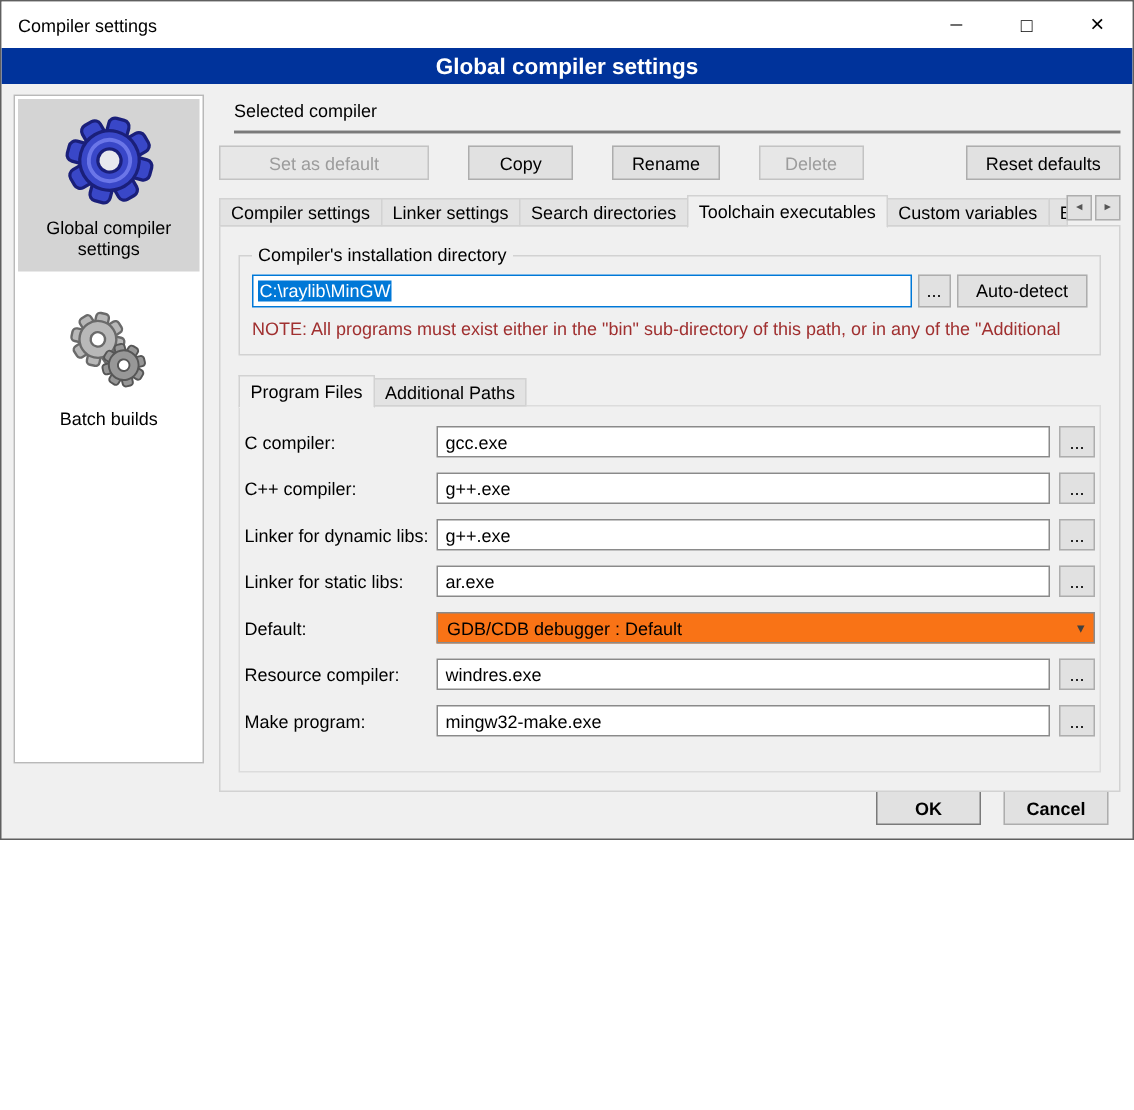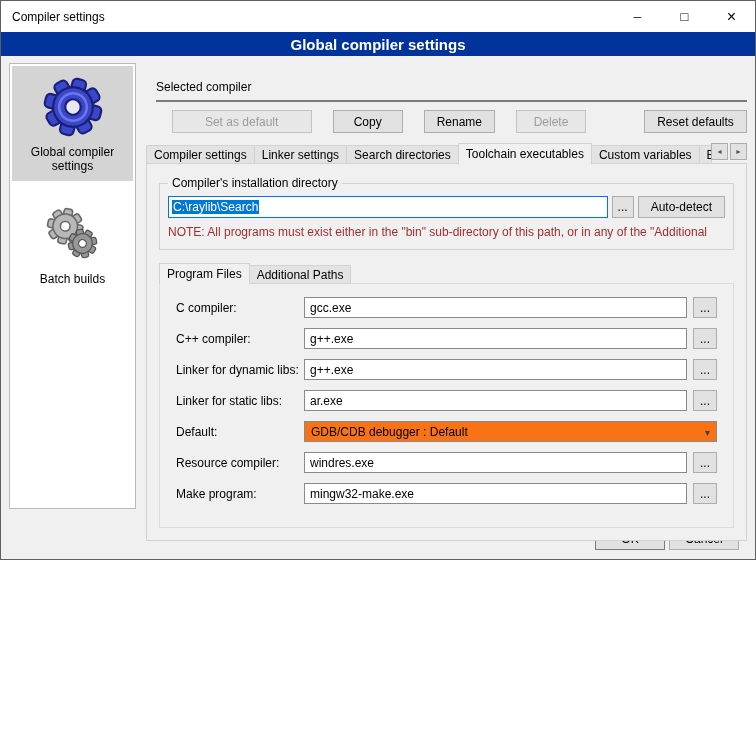--- a/index.html
+++ b/index.html
@@ -28,7 +28,7 @@
   .side-item.selected { background:#d4d4d4; }
   .side-icon { width:62px; height:62px; }
   
-  .main { position:absolute; top:62px; left:145px; right:8px; bottom:42px; display:flex; flex-direction:column;margin-top:13px; }
+  .main { position:absolute; top:62px; left:145px; right:8px; bottom:42px; display:flex; flex-direction:column; }
   .sel-label { margin:4px 0 6px 10px; }
   .combo { position:relative; height:21px; border:1px solid #7a7a7a; background:#fff;
            display:flex; align-items:center; padding:0 20px 0 6px; white-space:nowrap; overflow:hidden; }

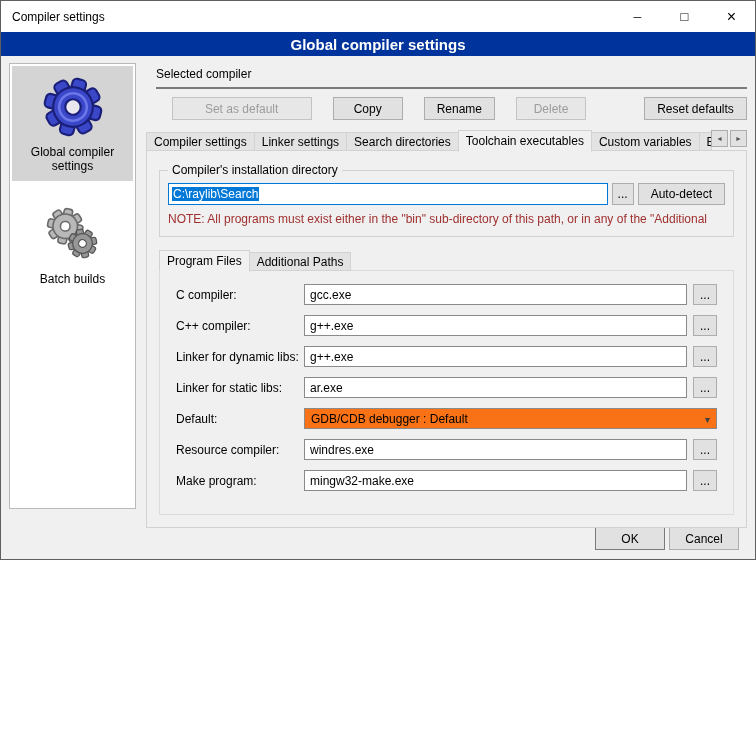--- a/index.html
+++ b/index.html
@@ -34,7 +34,7 @@
            display:flex; align-items:center; padding:0 20px 0 6px; white-space:nowrap; overflow:hidden; }
   .combo .arrow { position:absolute; right:6px; top:50%; transform:translateY(-50%); font-size:10px; color:#404040; }
   .combo.top { margin-left:10px;justify-content:center; }
-  .btnrow { display:flex; justify-content:flex-end; align-items:center; gap:21px; margin-top:8px; }
+  .btnrow { display:flex; justify-content:space-between; align-items:center; gap:21px; margin-top:8px; }
   .btn { height:23px; min-width:70px; padding:0 12px; background:#e1e1e1; border:1px solid #adadad;
          display:flex; align-items:center; justify-content:center; cursor:default; white-space:nowrap; }
   .btn.disabled { color:#9c9c9c; background:#e7e7e7; border-color:#c3c3c3; }

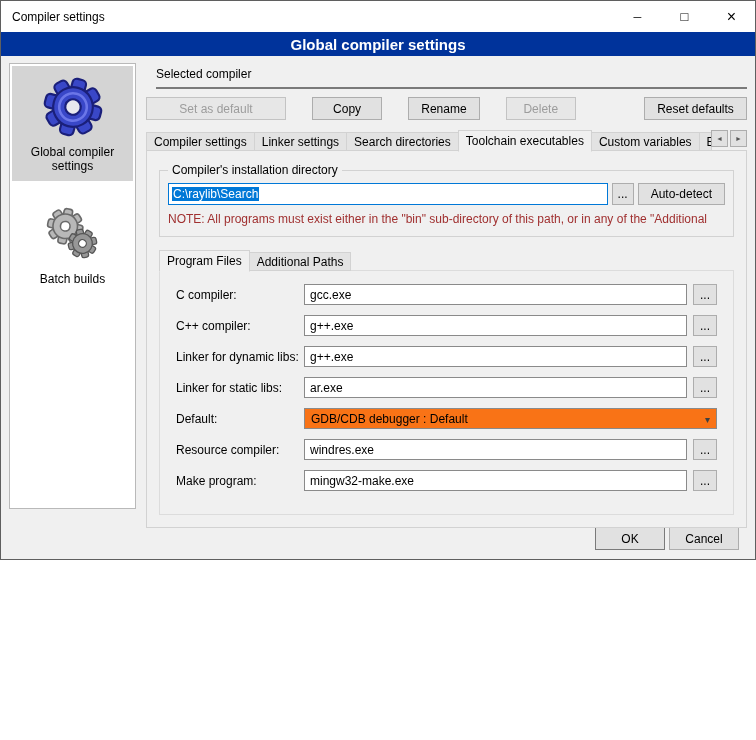--- a/index.html
+++ b/index.html
@@ -177,7 +177,7 @@
         <legend>Compiler's installation directory</legend>
         <div class="pathrow">
           <div class="path-input">
-            <span class="sel">C:\raylib\Search</span>
+            <span class="sel">C:\raylib\MinGW</span>
           </div>
           <div class="btn browse-btn">...</div>
           <div class="btn autodetect-btn">Auto-detect</div>

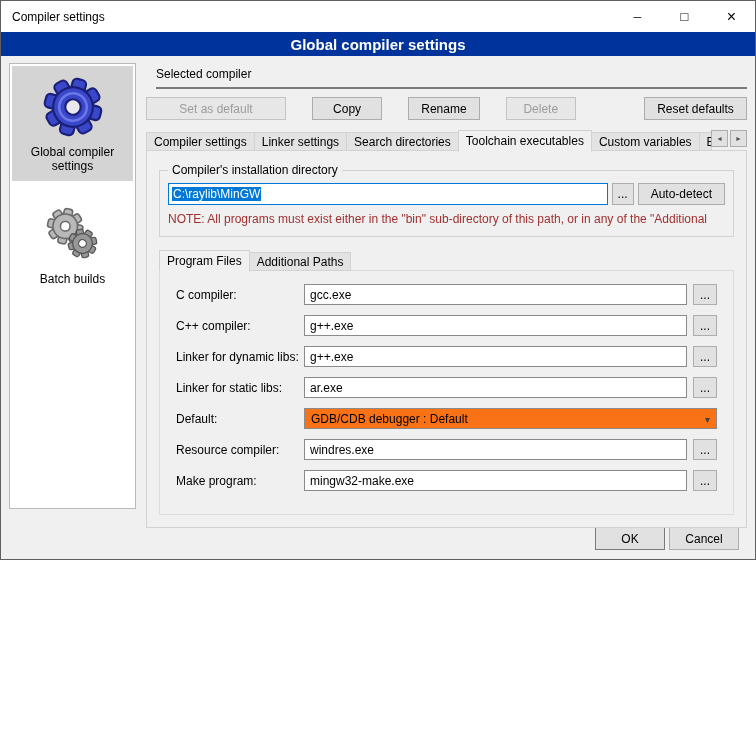--- a/index.html
+++ b/index.html
@@ -64,7 +64,7 @@
   .note { margin-top:7px; color:#a03030; white-space:nowrap; overflow:hidden; }
   
   .inner-tabs { margin-top:12px; }
-  .inner-panel { flex:1; border:1px solid #dcdcdc; background:#f0f0f0; margin-top:-1px; padding:13px 16px; z-index:1; }
+  .inner-panel { flex:1; border:1px solid #dcdcdc; background:#f0f0f0; margin-top:-1px; padding:13px 3px; z-index:1; }
   .field-row { display:grid; grid-template-columns:122px 1fr 24px; gap:6px; align-items:center; margin-bottom:10px; }
   .field-label { white-space:nowrap; }
   .text-input { height:21px; width:100%; border:1px solid #8a8a8a; background:#fff; padding:0 5px;

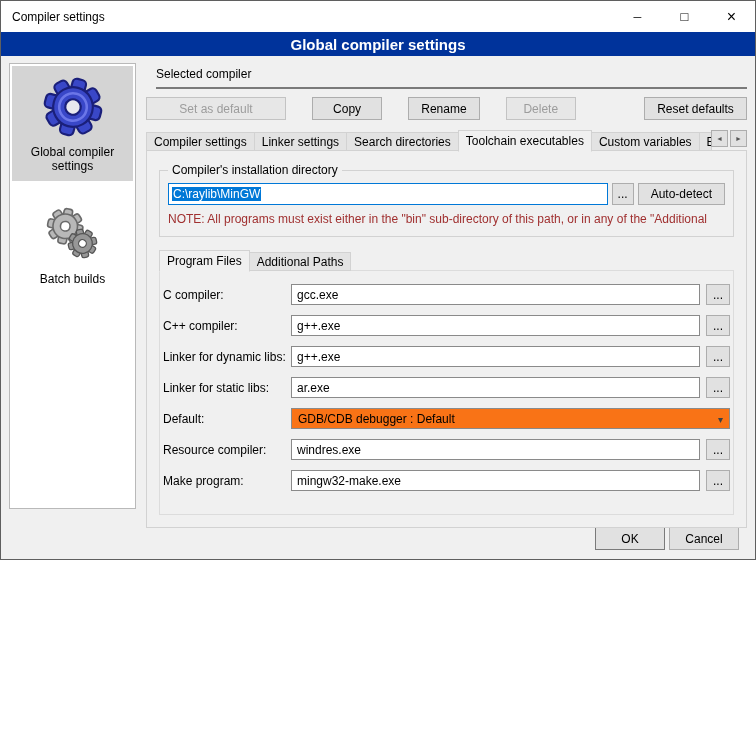--- a/index.html
+++ b/index.html
@@ -73,7 +73,7 @@
                   display:flex; align-items:center; justify-content:center; cursor:default; }
   .combo.field { grid-column:2 / 4; background:#f97316; border:1px solid #8a8a8a; }
   
-  .footer { position:absolute; right:16px; bottom:9px; display:flex; gap:4px; }
+  .footer { position:absolute; right:16px; bottom:9px; display:flex; gap:15px;font-weight:bold; }
   .footer .btn.ok { border-color:#7a7a7a; }
 </style>
 </head>

